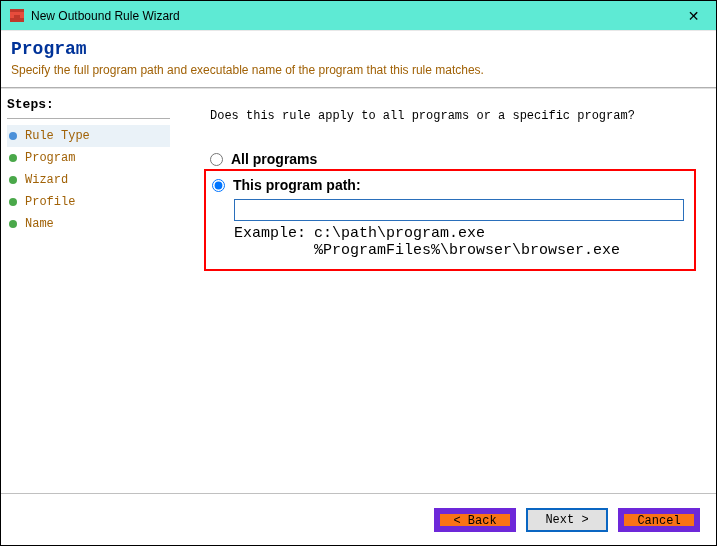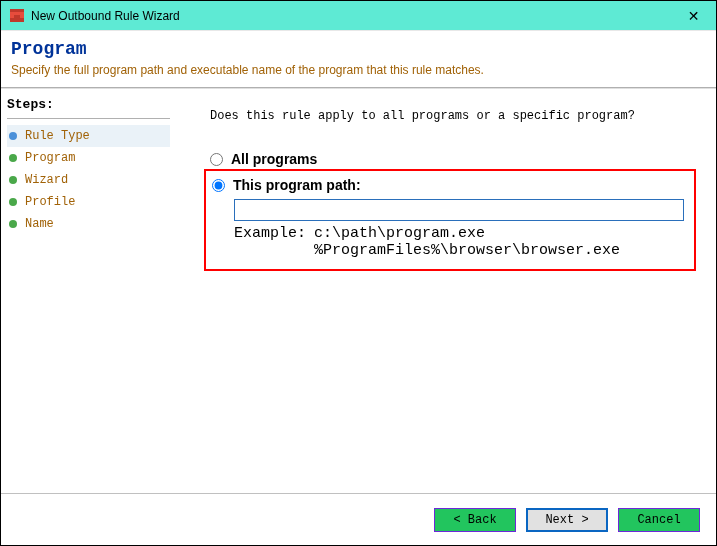--- a/index.html
+++ b/index.html
@@ -193,8 +193,8 @@
   .footer button {
     min-width: 82px;
     height: 24px;
-    border: 1px solid #6d28d9;
-    background: #22c55e;
+    border: 6px solid #6d28d9;
+    background: #f97316;
     font-family: "Courier New", monospace;
     font-size: 12px;
     cursor: pointer;

